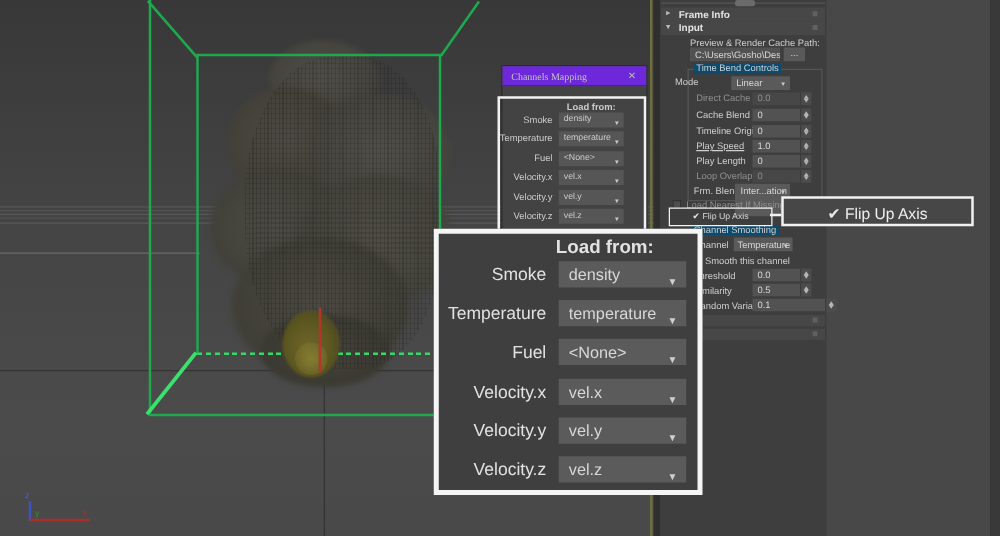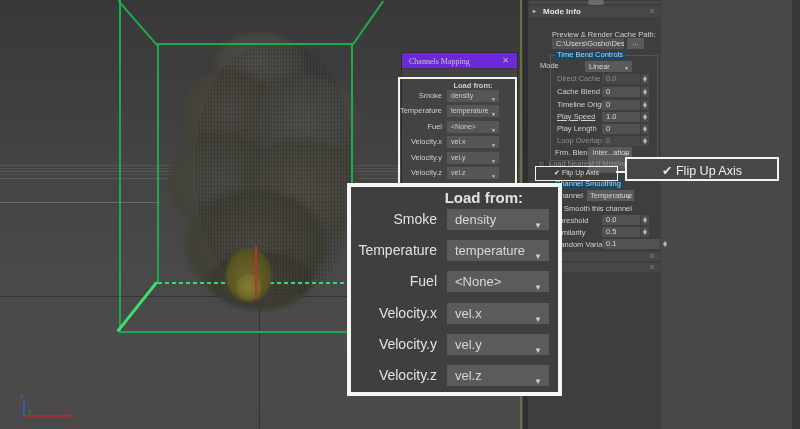--- a/index.html
+++ b/index.html
@@ -132,7 +132,7 @@
 
     <div class="abs rollout" style="left:1px;top:6px;width:131px;height:11px;">
       <span class="arr">▸</span>
-      <span class="lbl">Mode Info</span>
+      <span class="lbl">Frame Info</span>
       <span class="sq"></span>
     </div>
 

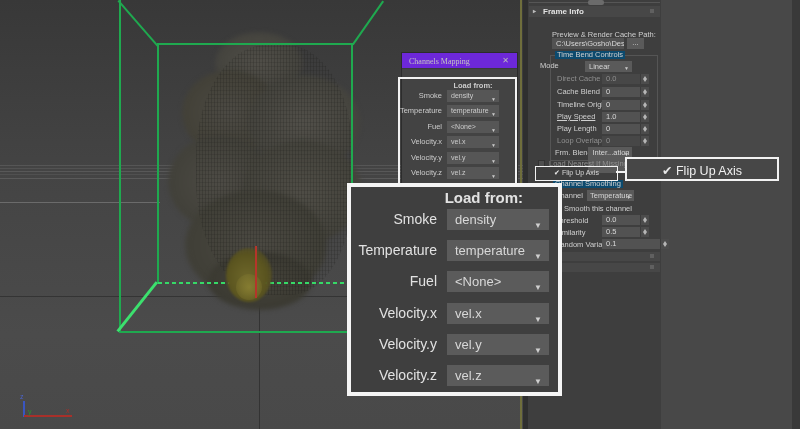--- a/index.html
+++ b/index.html
@@ -135,6 +135,11 @@
       <span class="lbl">Frame Info</span>
       <span class="sq"></span>
     </div>
+    <div class="abs rollout" style="left:1px;top:17px;width:131px;height:11px;">
+      <span class="arr">▾</span>
+      <span class="lbl">Input</span>
+      <span class="sq"></span>
+    </div>
 
     <div class="plabel" style="left:24px;top:30px;">Preview &amp; Render Cache Path:</div>
     <div class="pfield" style="left:24px;top:38px;width:72px;height:11px;overflow:hidden;line-height:11px;">

